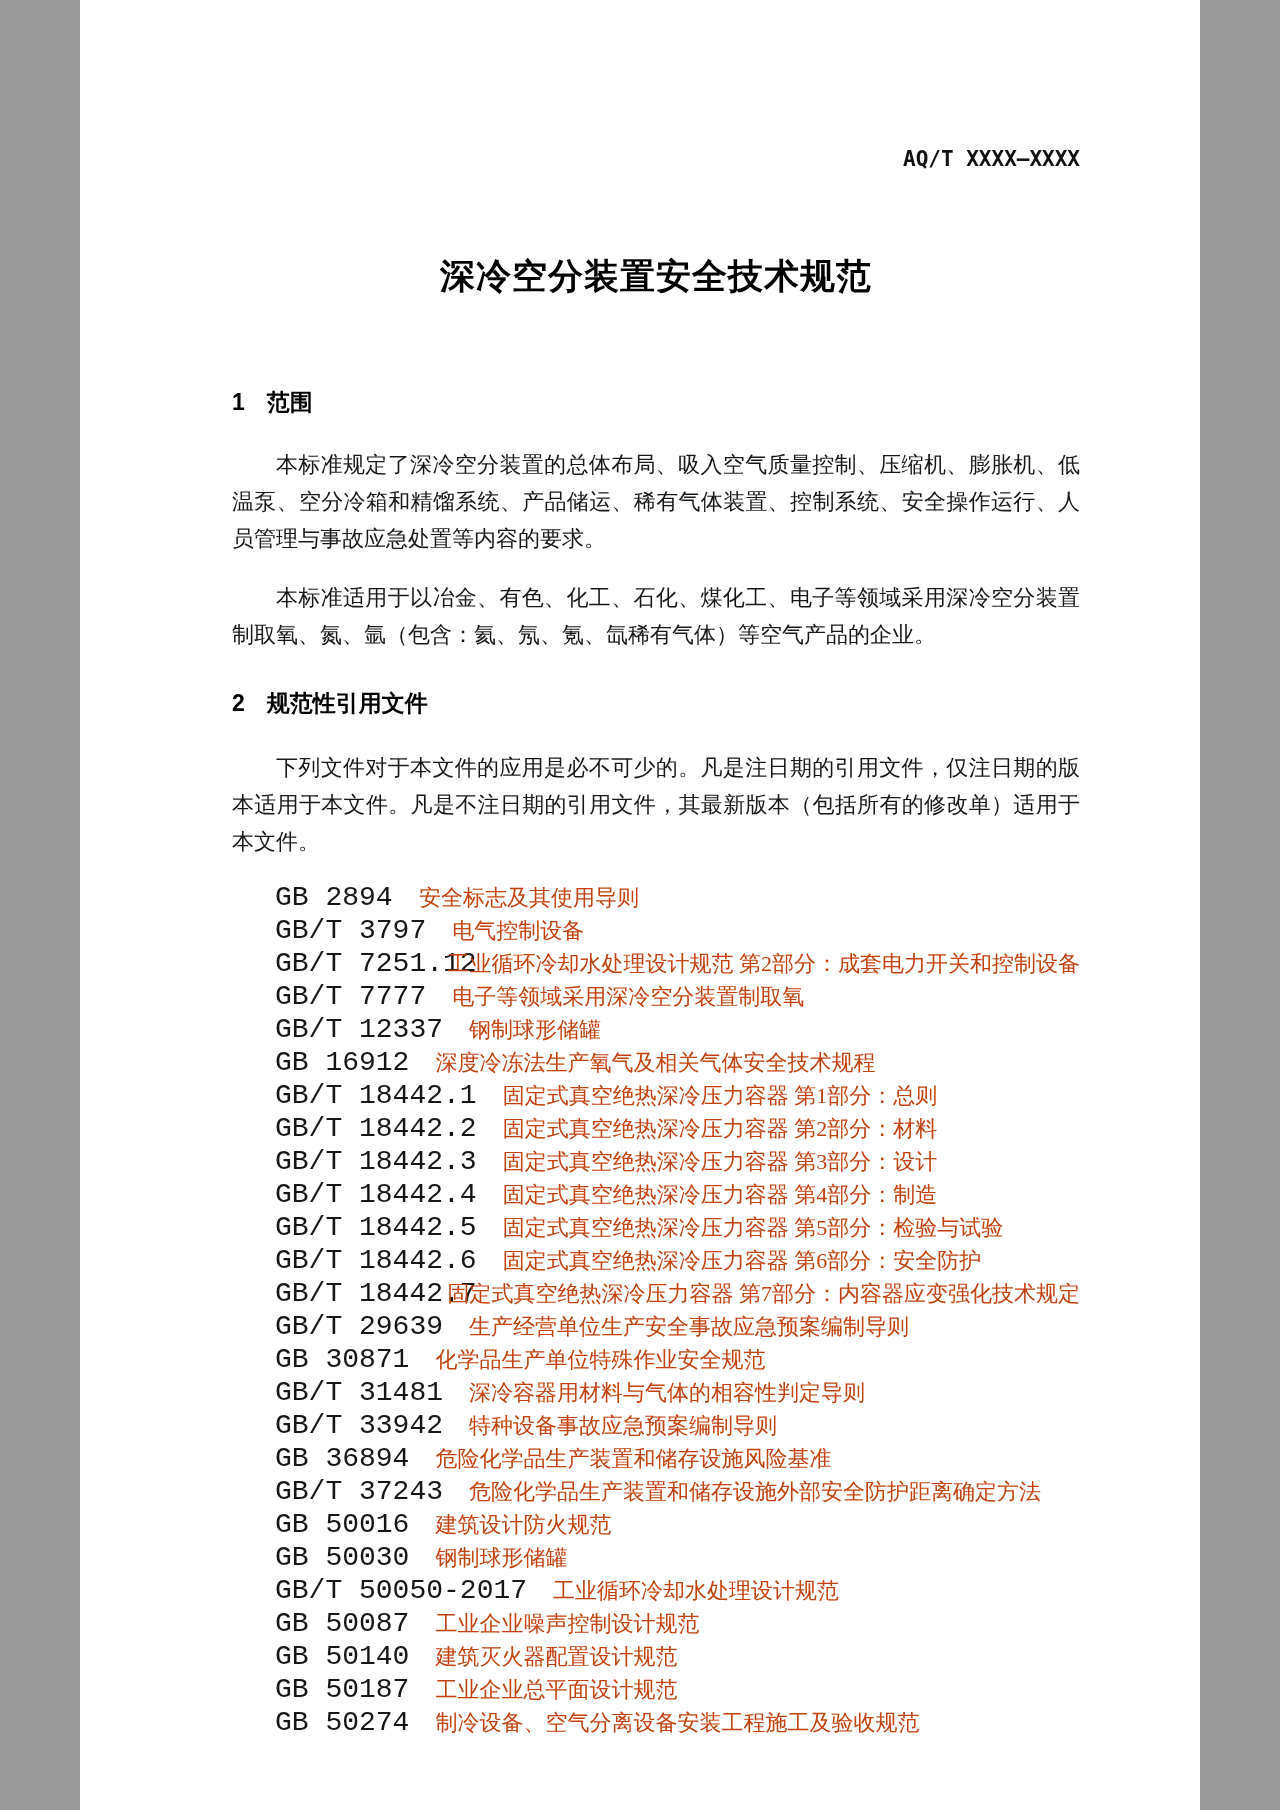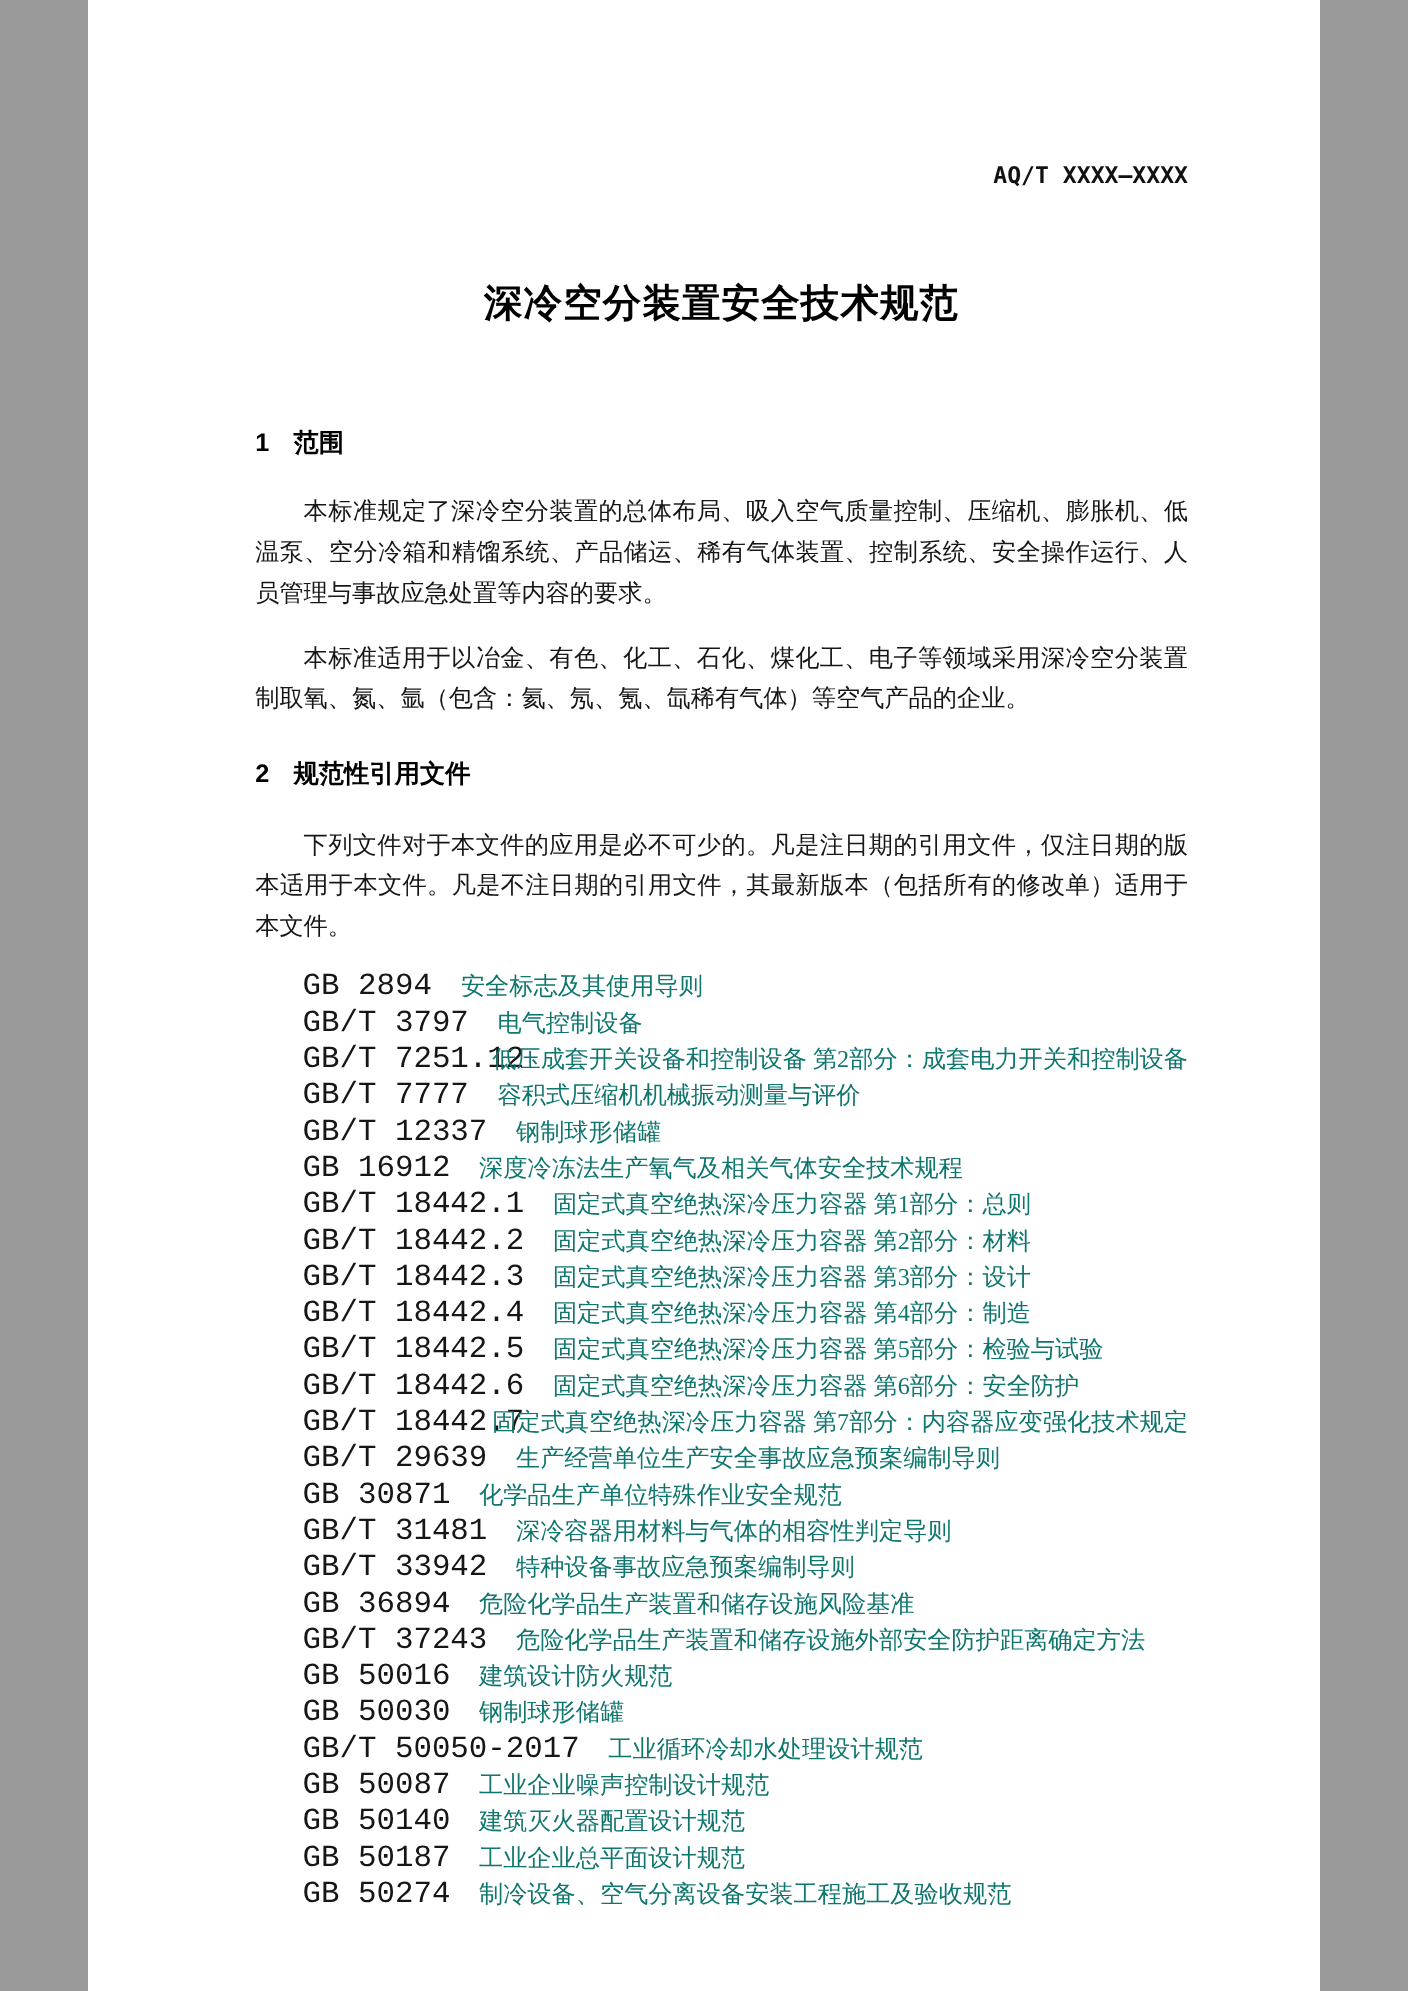--- a/index.html
+++ b/index.html
@@ -71,7 +71,7 @@
     margin-right: 26px;
     color: #161616;
   }
-  .ref-title { color: #0f766e; text-align: center; }
+  .ref-title { color: #c2410c; text-align: center; }
   .page-number {
     position: absolute;
     left: 1124px;

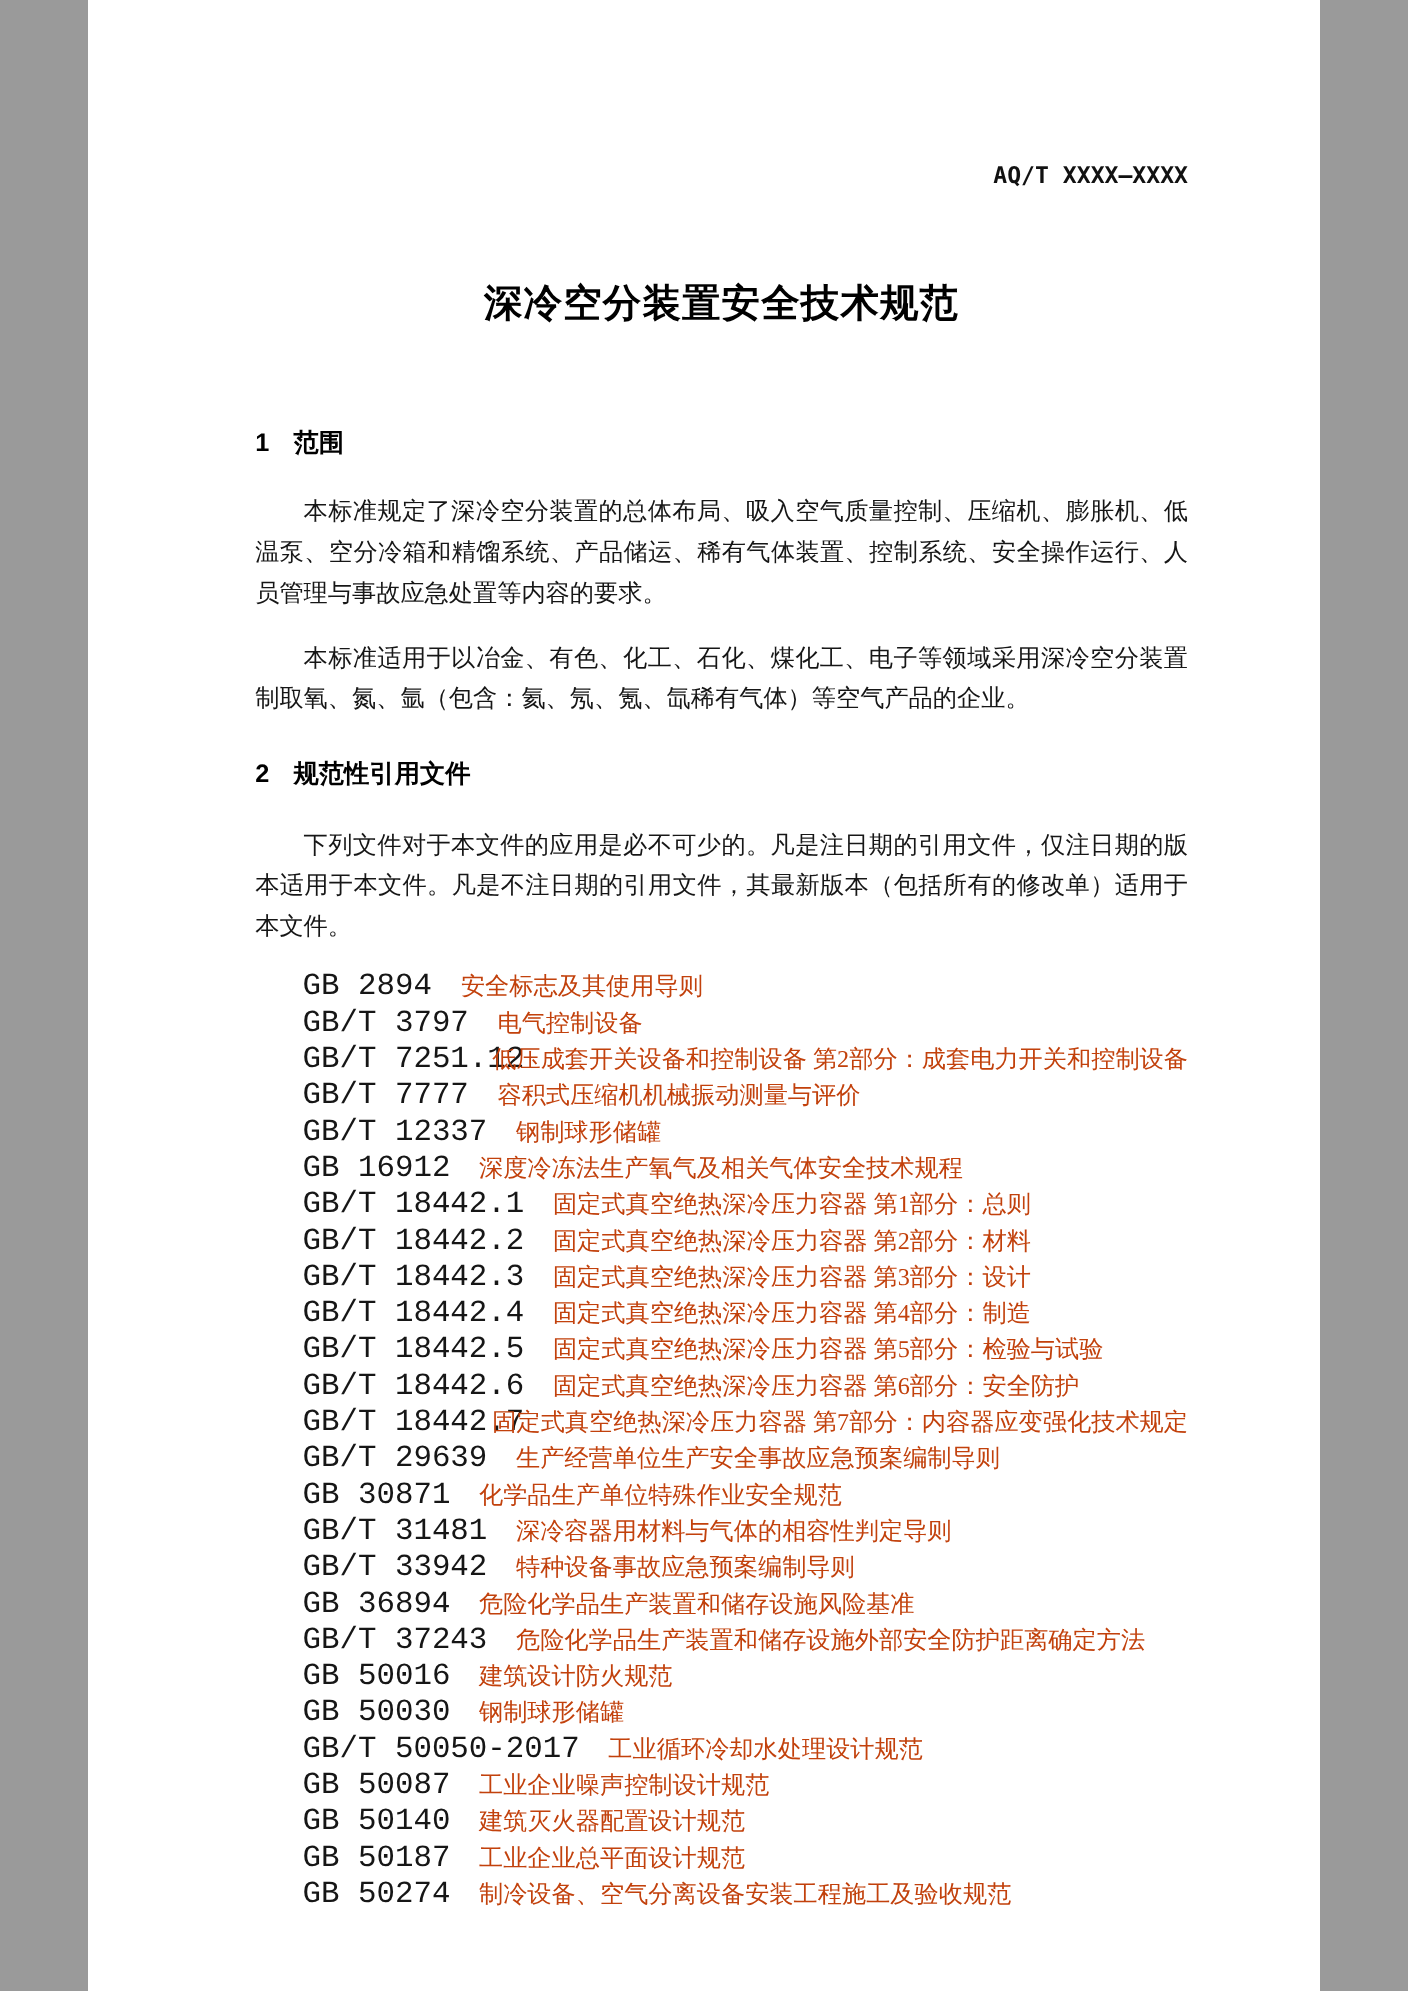--- a/index.html
+++ b/index.html
@@ -132,7 +132,7 @@
 
   <div class="ref-row">
     <span class="ref-code">GB/T 7251.12</span>
-    <span class="ref-title">低压成套开关设备和控制设备 第2部分：成套电力开关和控制设备</span>
+    <span class="ref-title">工业循环冷却水处理设计规范 第2部分：成套电力开关和控制设备</span>
   </div>
 
   <div class="ref-row">

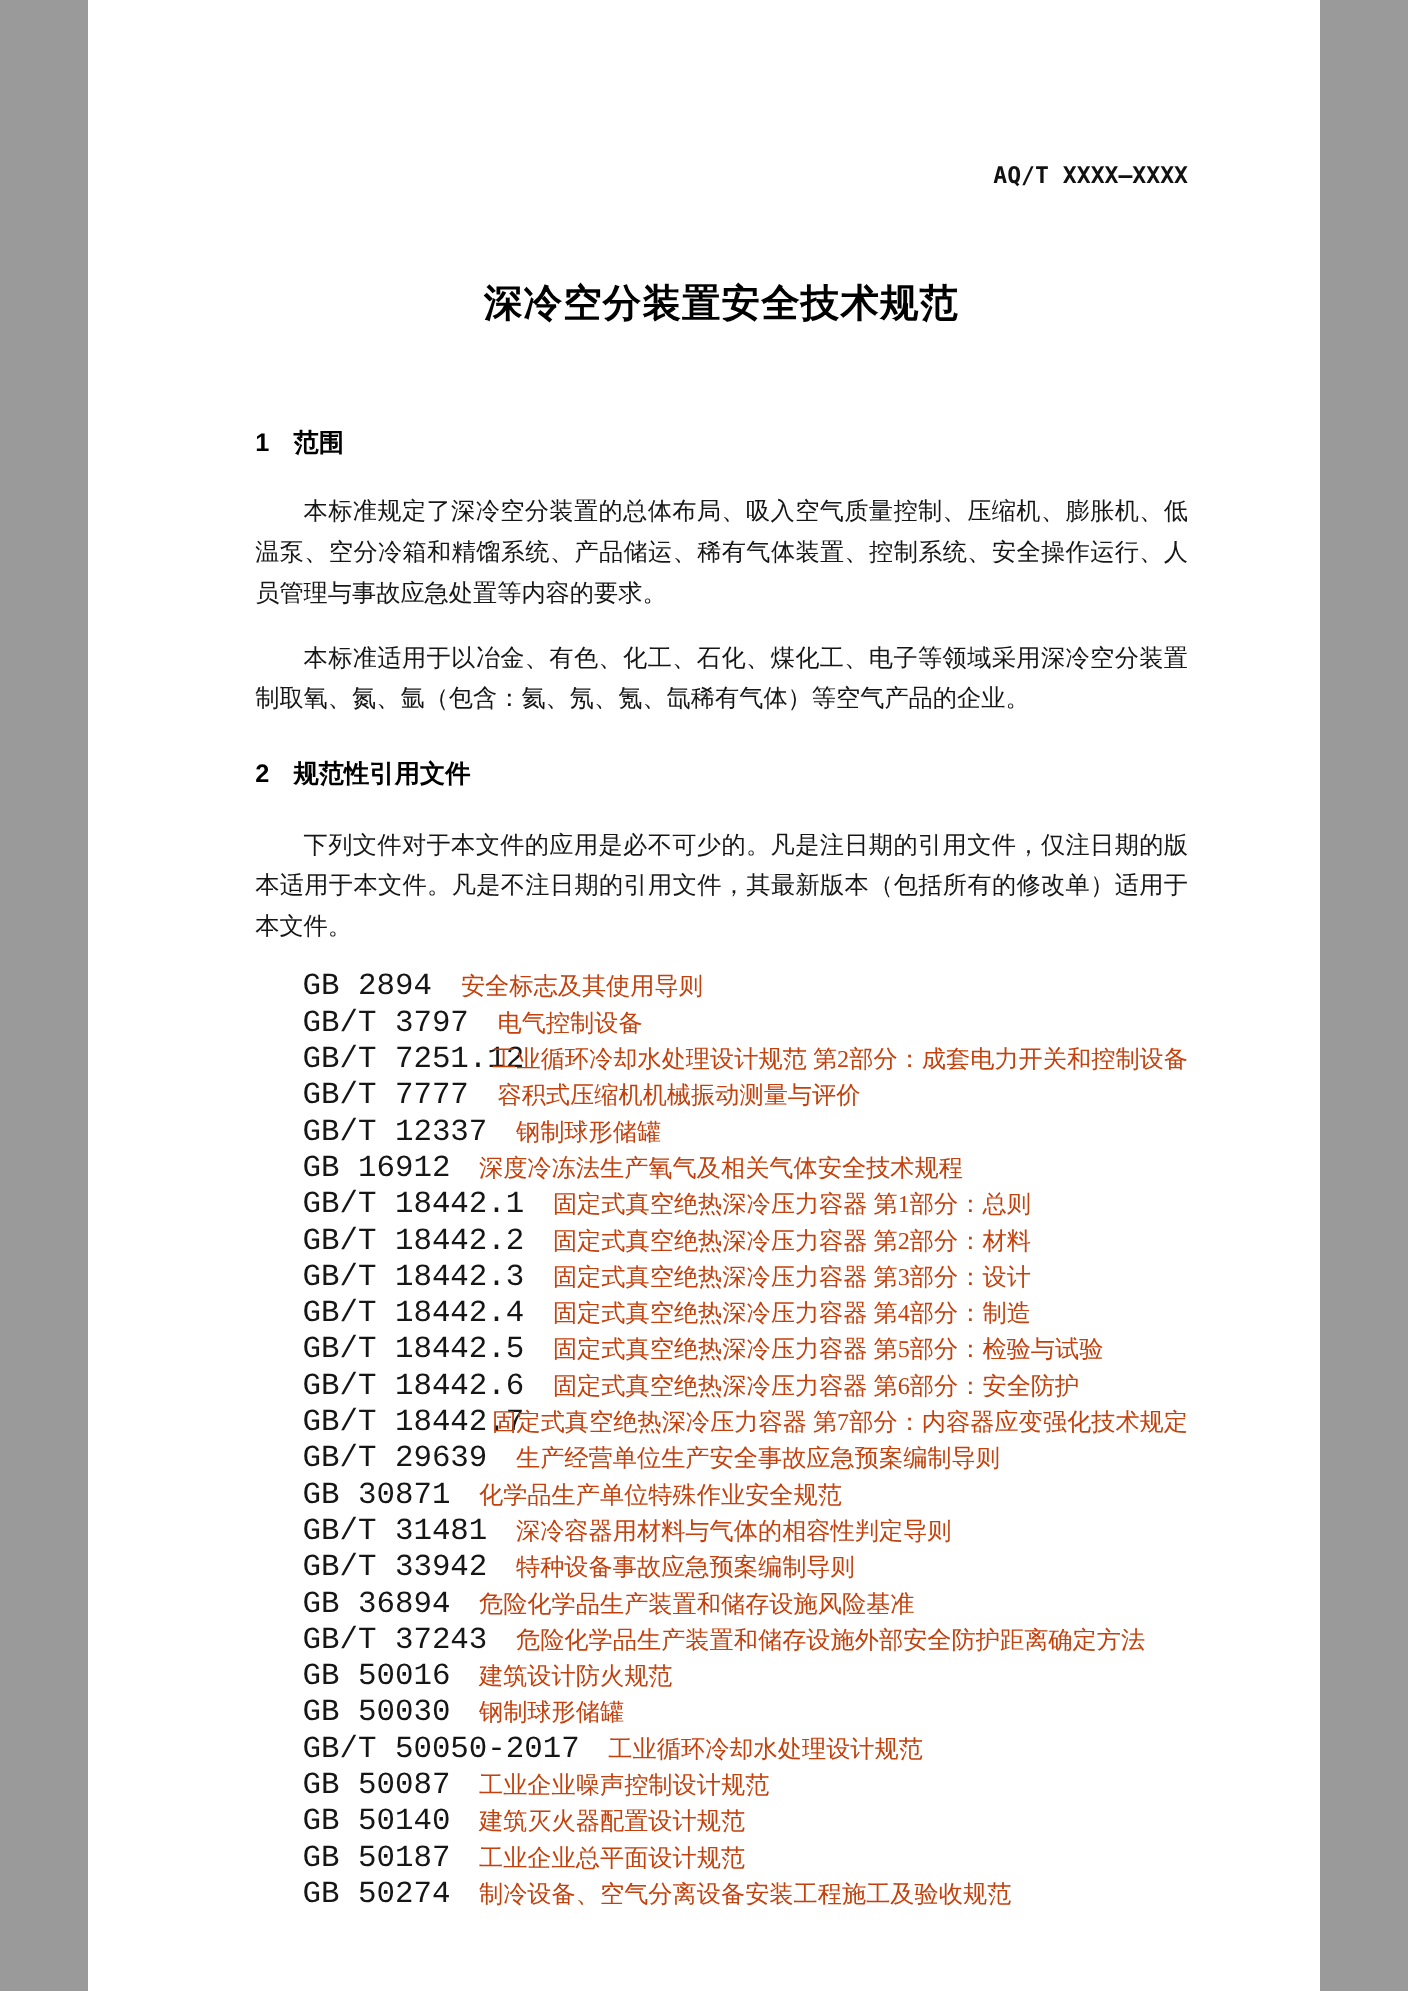--- a/index.html
+++ b/index.html
@@ -137,7 +137,7 @@
 
   <div class="ref-row">
     <span class="ref-code">GB/T 7777</span>
-    <span class="ref-title">容积式压缩机机械振动测量与评价</span>
+    <span class="ref-title">电子等领域采用深冷空分装置制取氧</span>
   </div>
 
   <div class="ref-row">

